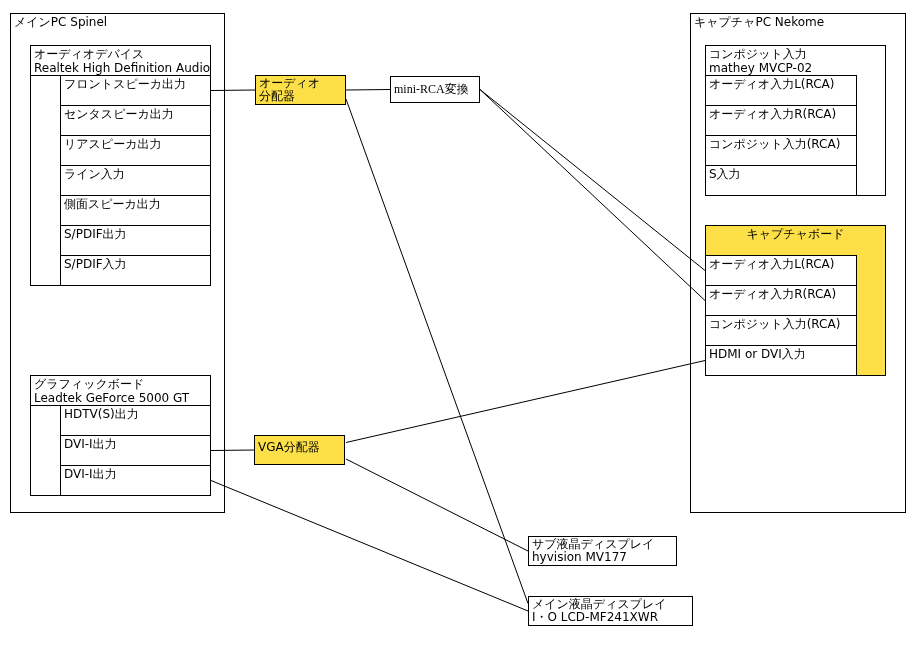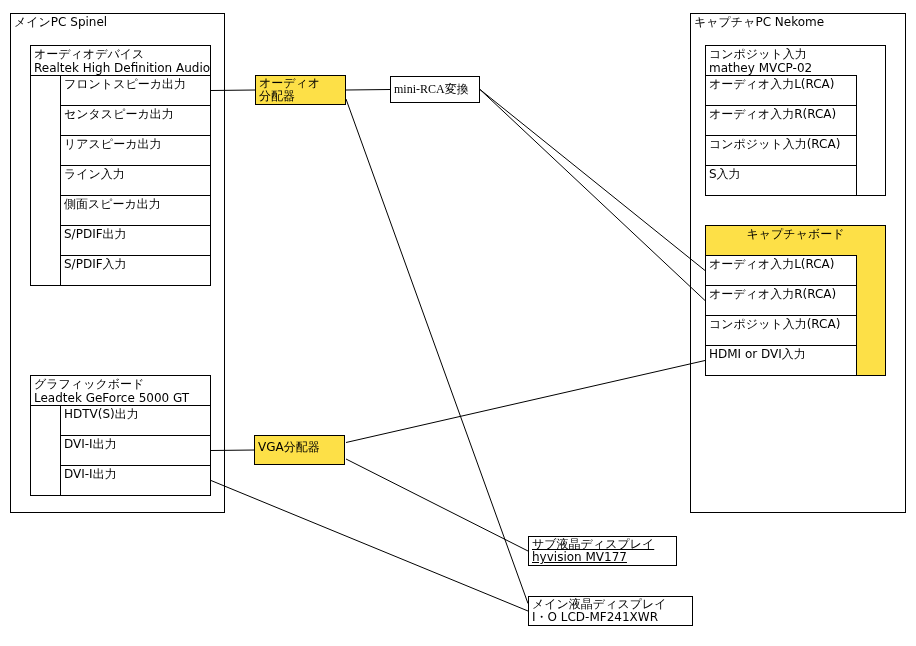--- a/index.html
+++ b/index.html
@@ -95,7 +95,7 @@
 
   <div class="box yellow" style="left:254px; top:435px; width:91px; height:30px; padding:3px 3px; white-space:nowrap; overflow:hidden;">VGA分配器</div>
 
-  <div class="box two-line" style="left:528px; top:536px; width:149px; height:30px;text-decoration:underline;">
+  <div class="box two-line" style="left:528px; top:536px; width:149px; height:30px;">
     <div>サブ液晶ディスプレイ</div>
     <div>hyvision MV177</div>
   </div>

